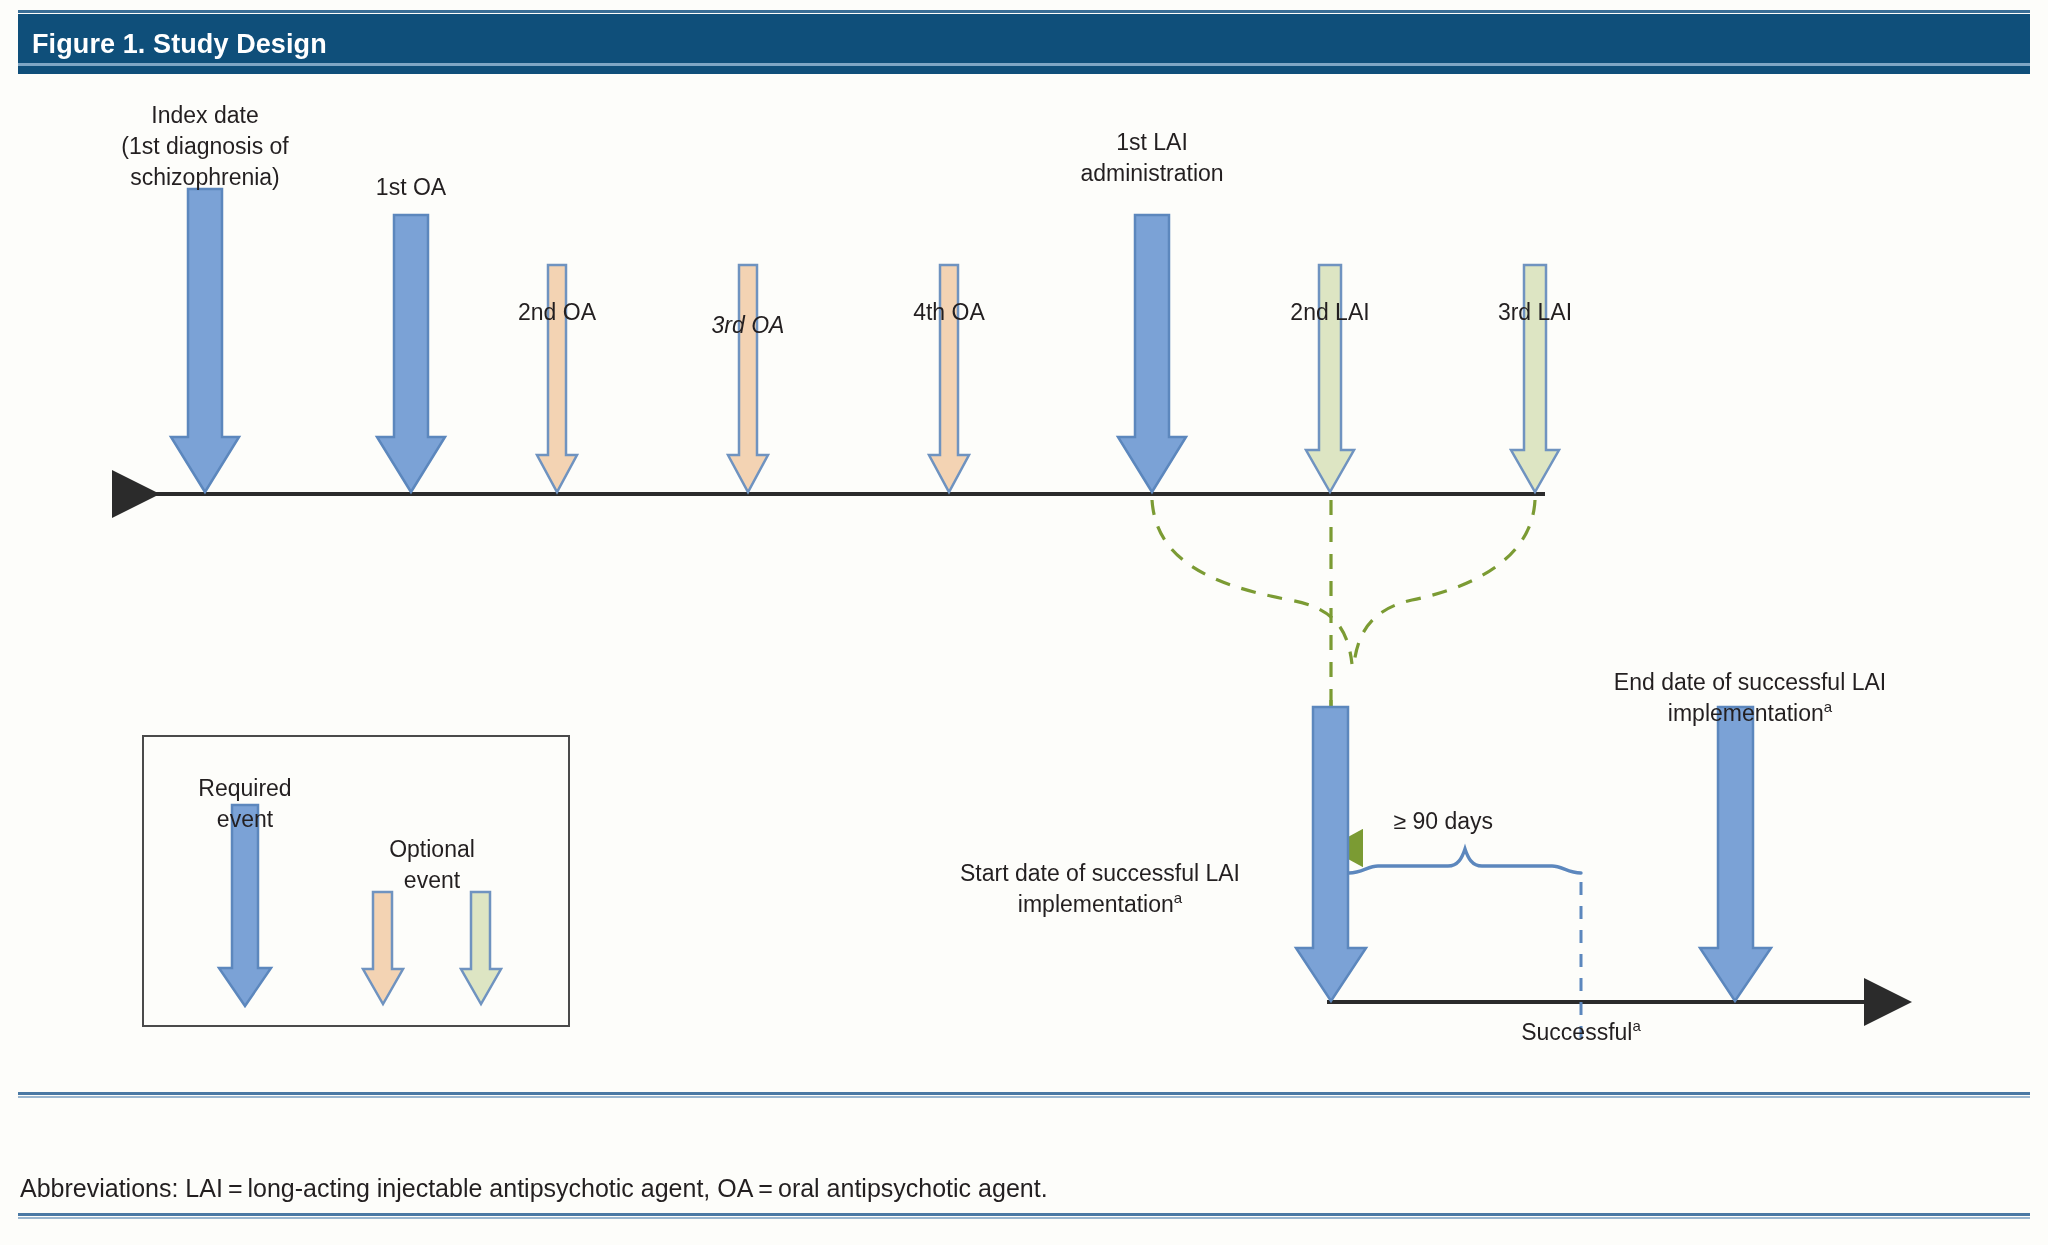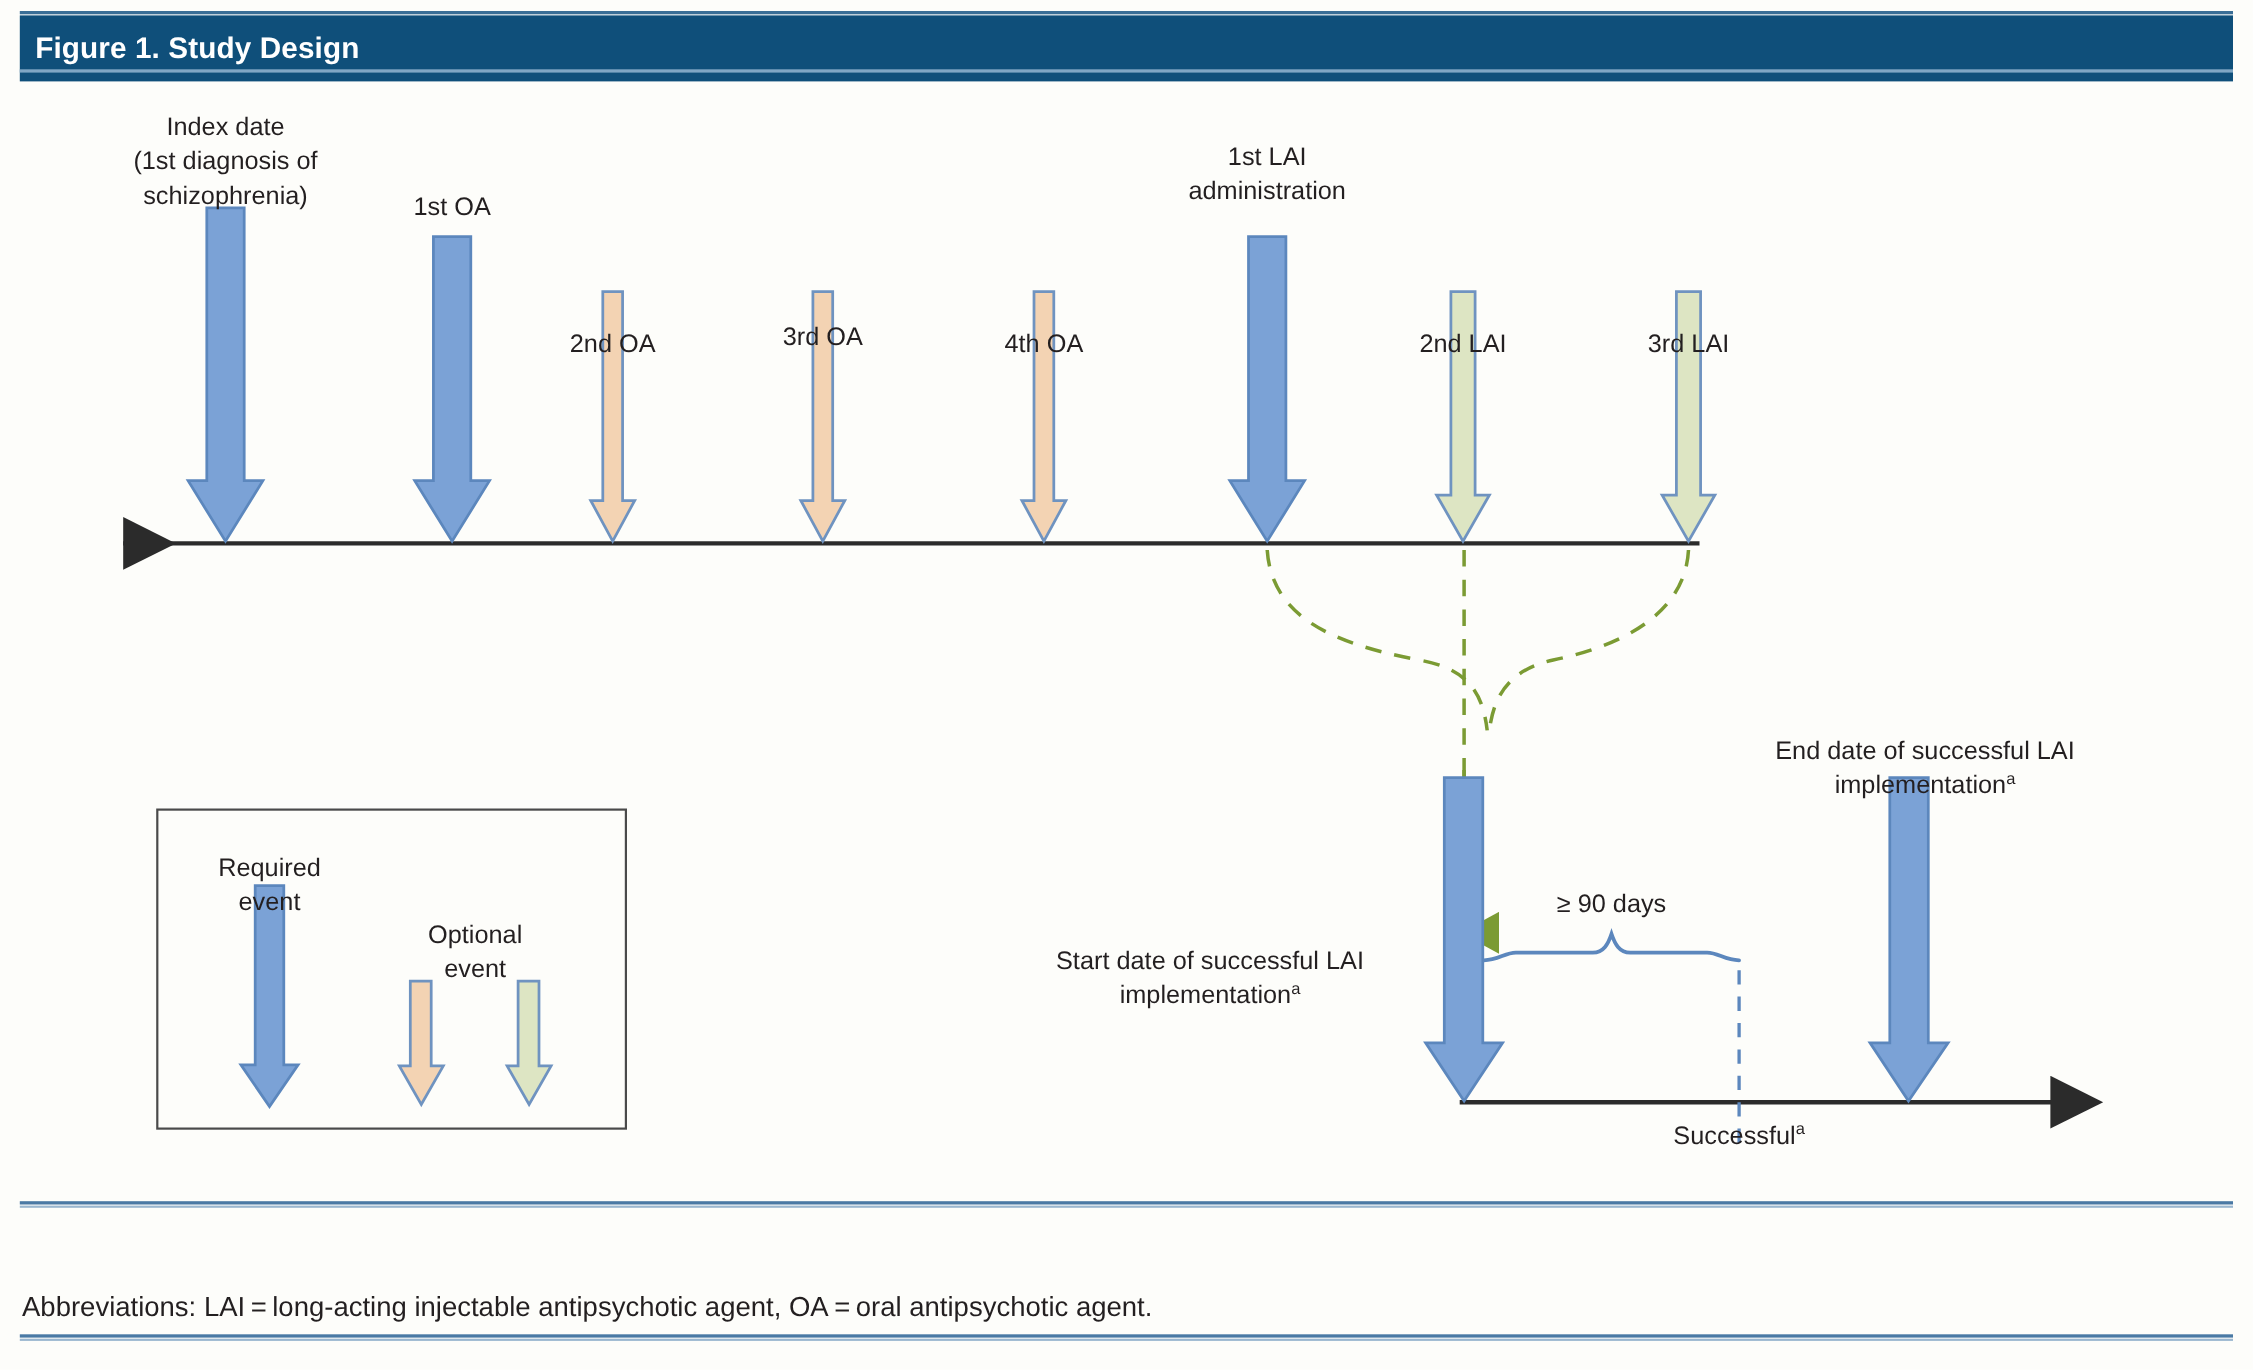--- a/index.html
+++ b/index.html
@@ -117,7 +117,7 @@
 
   <div class="lbl" style="left:477px;top:297px;width:160px;">2nd OA</div>
 
-  <div class="lbl" style="left:668px;top:291px;width:160px;">3rd OA</div>
+  <div class="lbl" style="left:668px;top:310px;width:160px;font-style:italic;">3rd OA</div>
 
   <div class="lbl" style="left:869px;top:297px;width:160px;">4th OA</div>
 

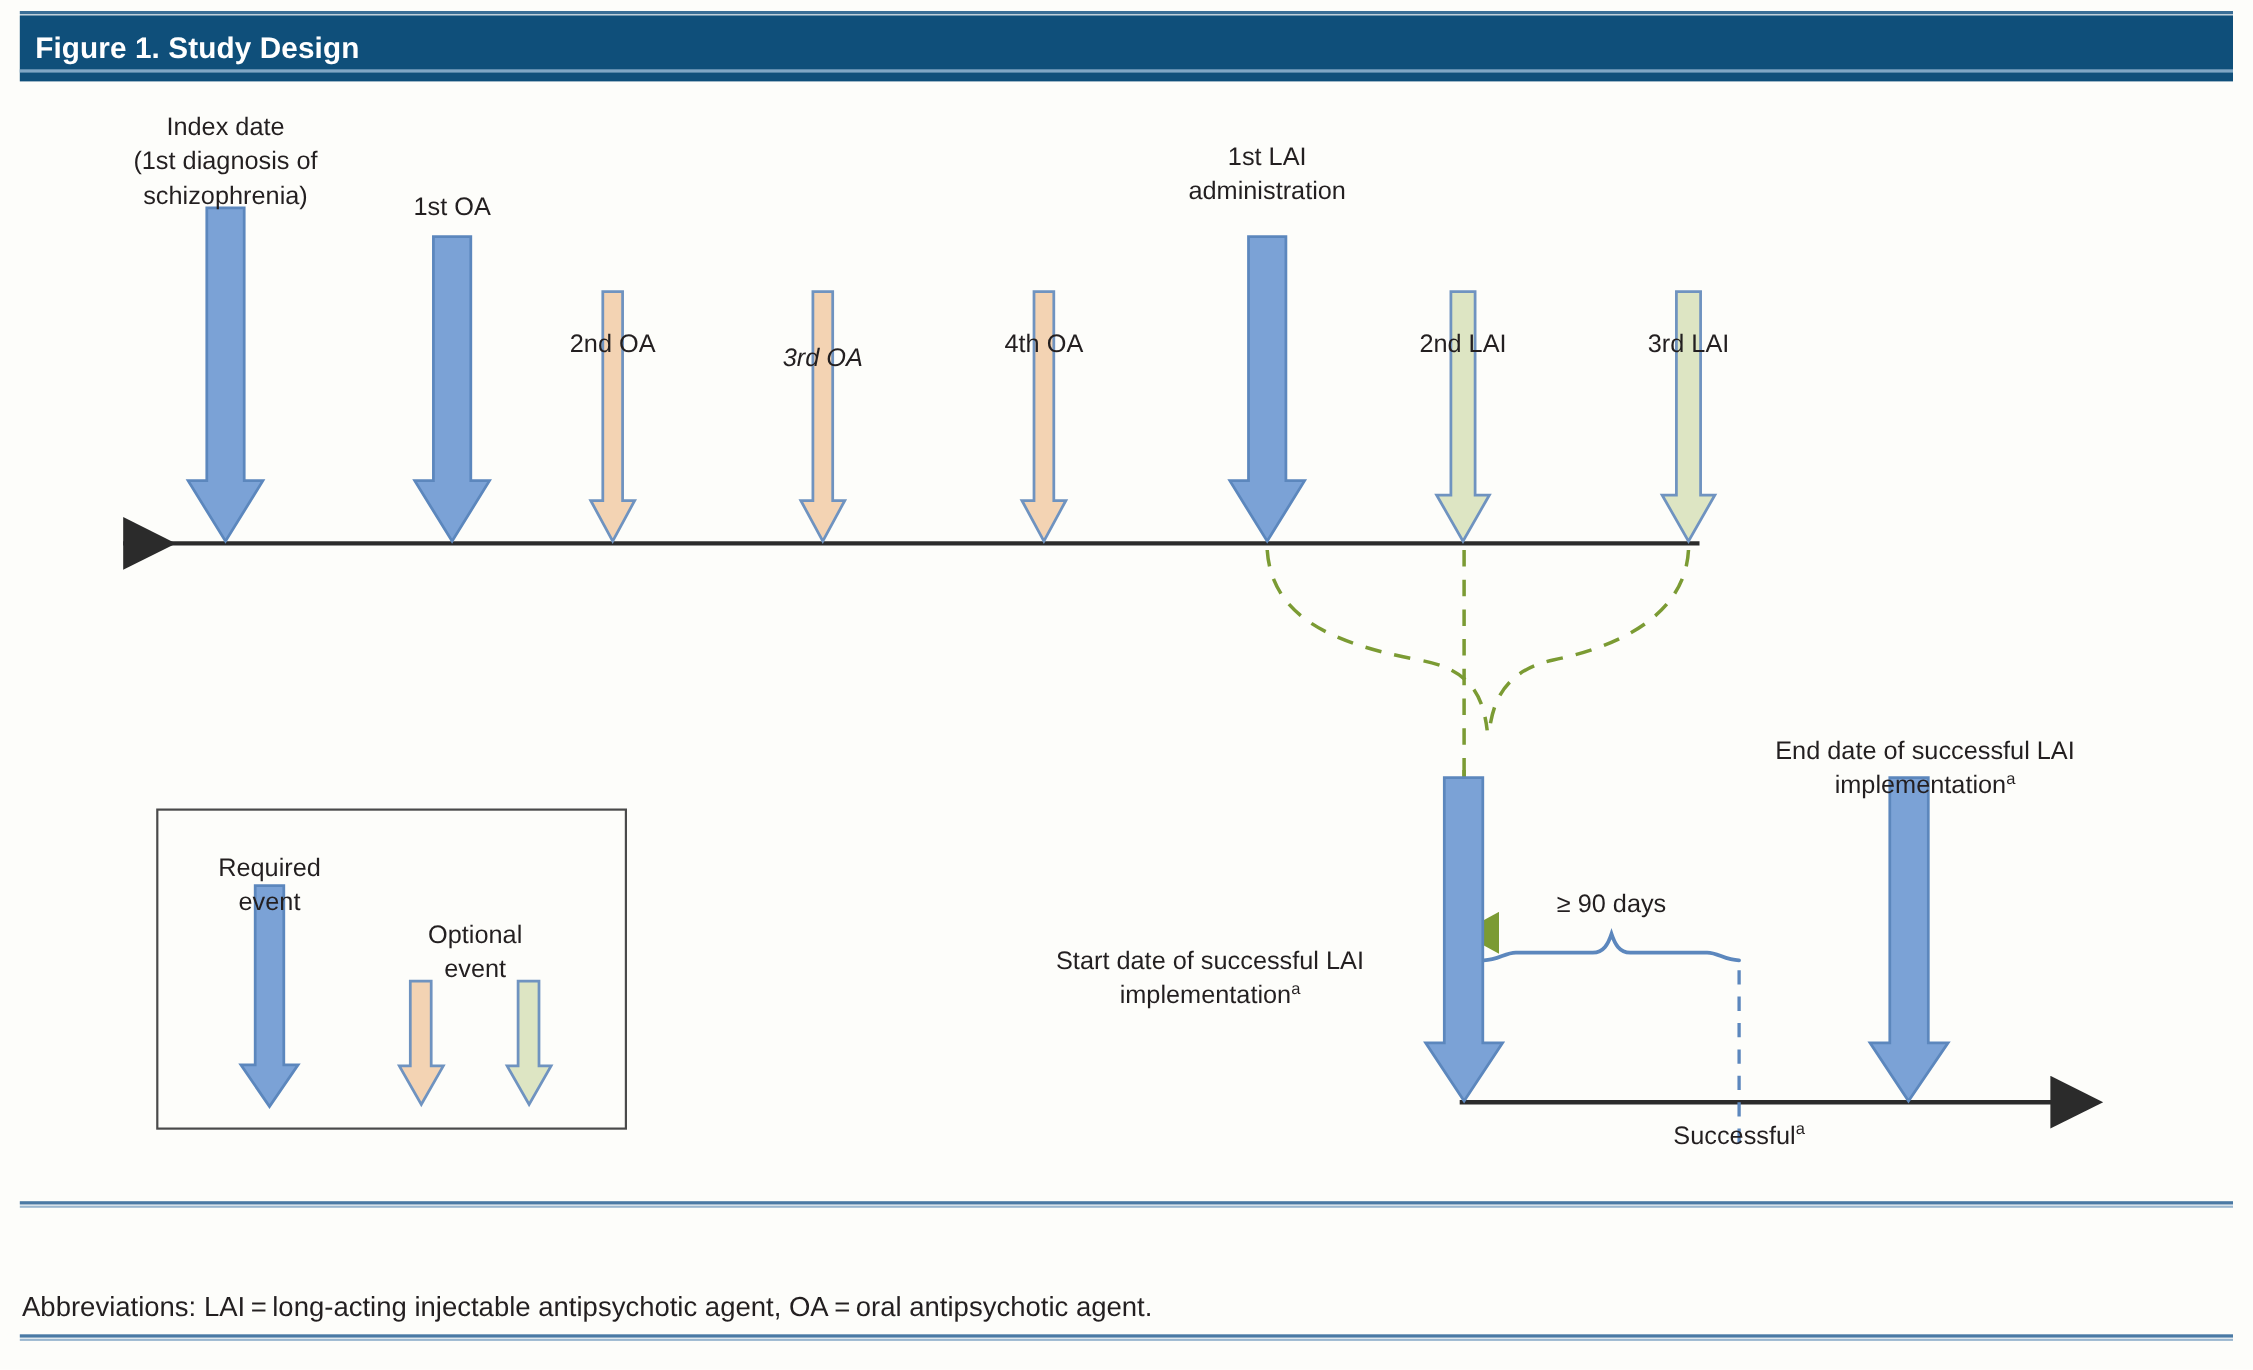--- a/index.html
+++ b/index.html
@@ -144,7 +144,7 @@
 implementation</span><span class="sup">a</span>
   </div>
 
-  <div class="lbl" style="left:1385px;top:806px;width:160px;">≥ 90 days</div>
+  <div class="lbl" style="left:1333px;top:806px;width:160px;text-align:right;">≥ 90 days</div>
 
   <div class="lbl" style="left:1481px;top:986px;width:200px;">
     <span>Successful</span><span class="sup">a</span>

